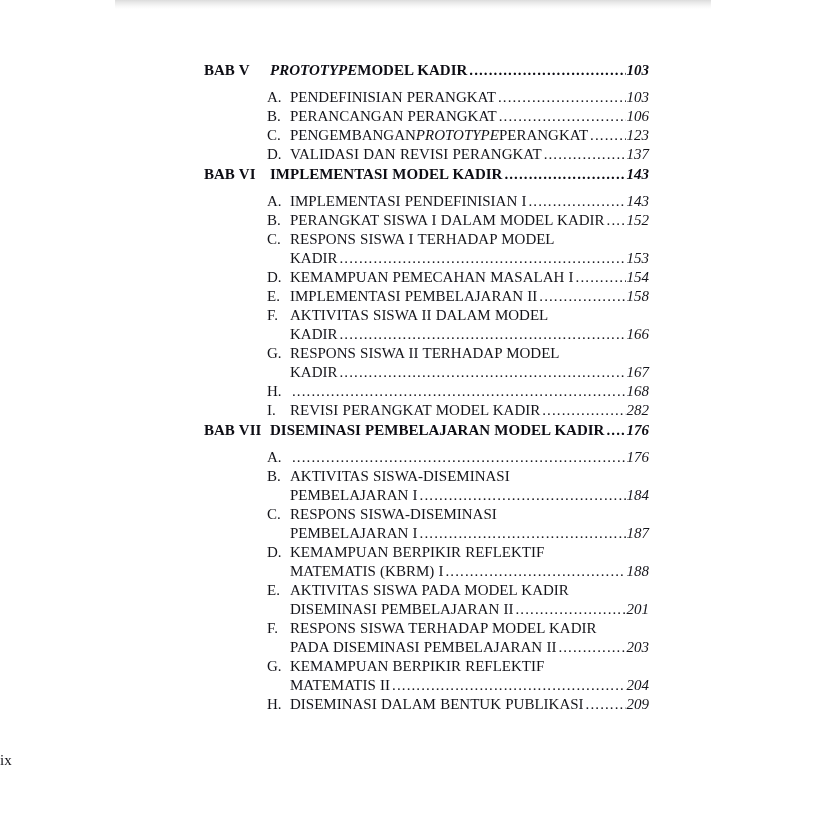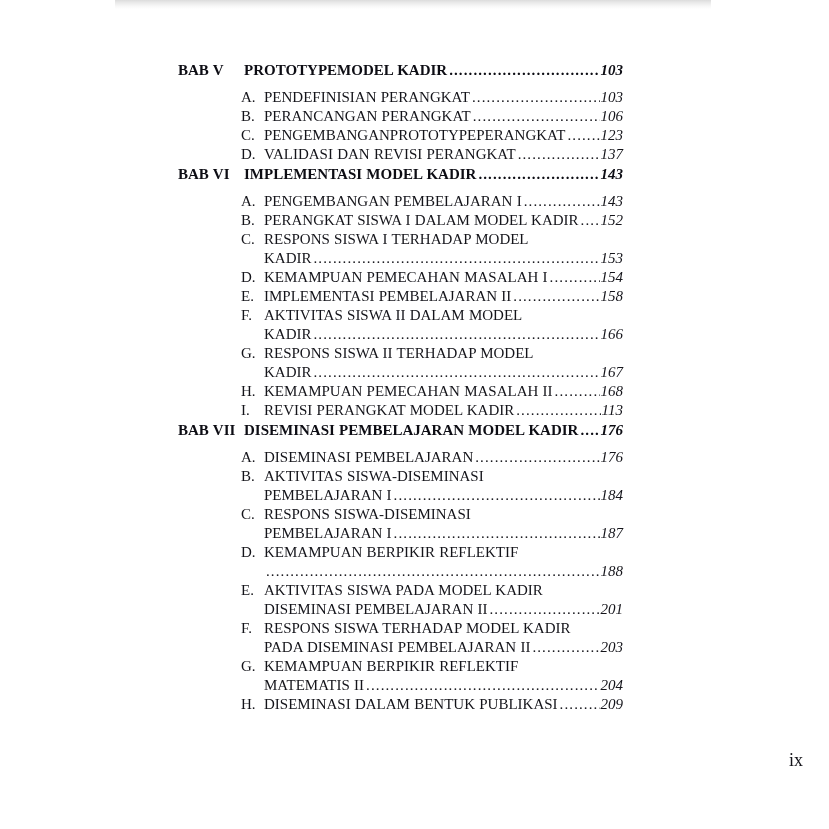--- a/index.html
+++ b/index.html
@@ -26,7 +26,7 @@
   }
   .toc {
     position: absolute;
-    left: 178px;
+    left: 204px;
     top: 61px;
     width: 445px;
     font-size: 15px;

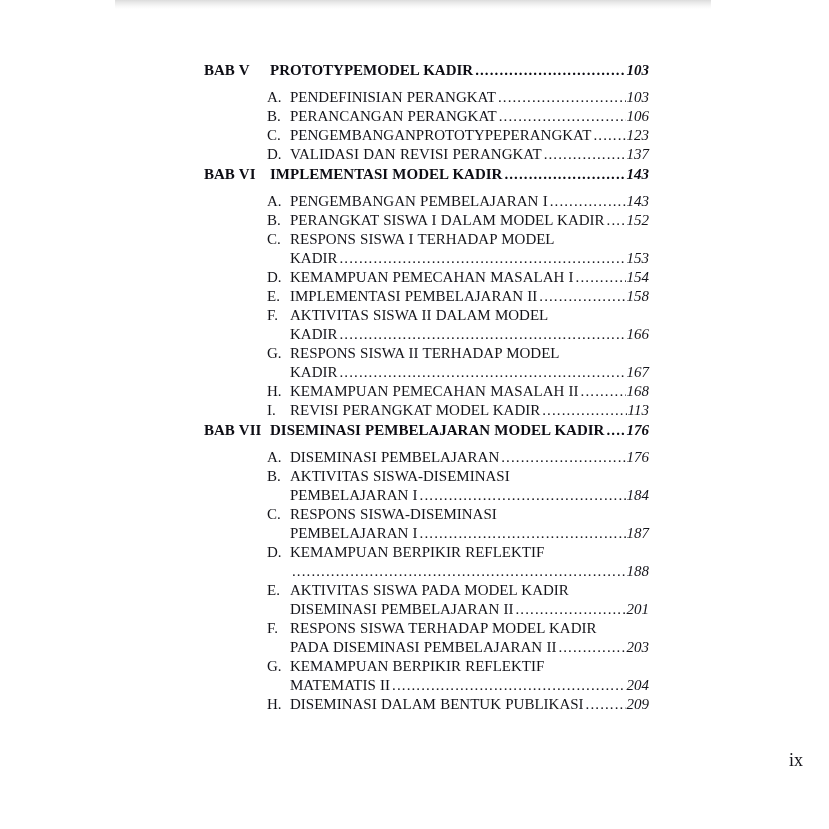--- a/index.html
+++ b/index.html
@@ -58,7 +58,7 @@
     white-space: nowrap;
   }
   .txt { white-space: nowrap; }
-  .it { }
+  .it { font-style: italic; }
   .leader {
     flex: 1 1 0;
     min-width: 0;

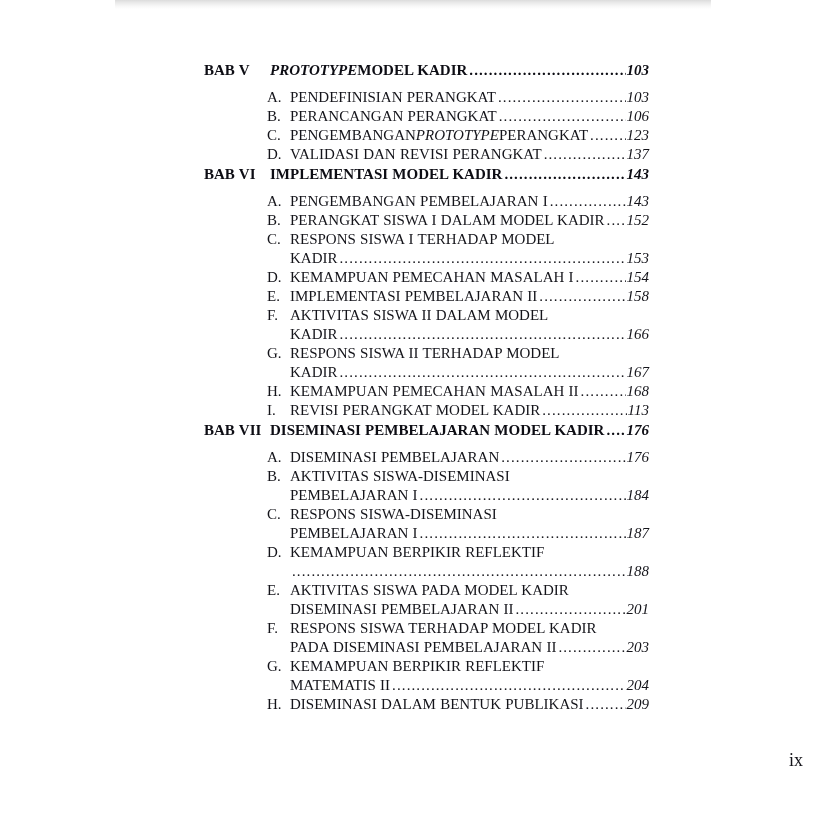--- a/index.html
+++ b/index.html
@@ -139,7 +139,7 @@
         <div class="item">
           <div class="irow">
             <span class="letter">A.</span>
-            <span class="txt">PENGEMBANGAN PEMBELAJARAN I</span>
+            <span class="txt">IMPLEMENTASI PENDEFINISIAN I</span>
             <span class="leader">....................................................................................................................................................................................</span>
             <span class="pg">143</span>
           </div>

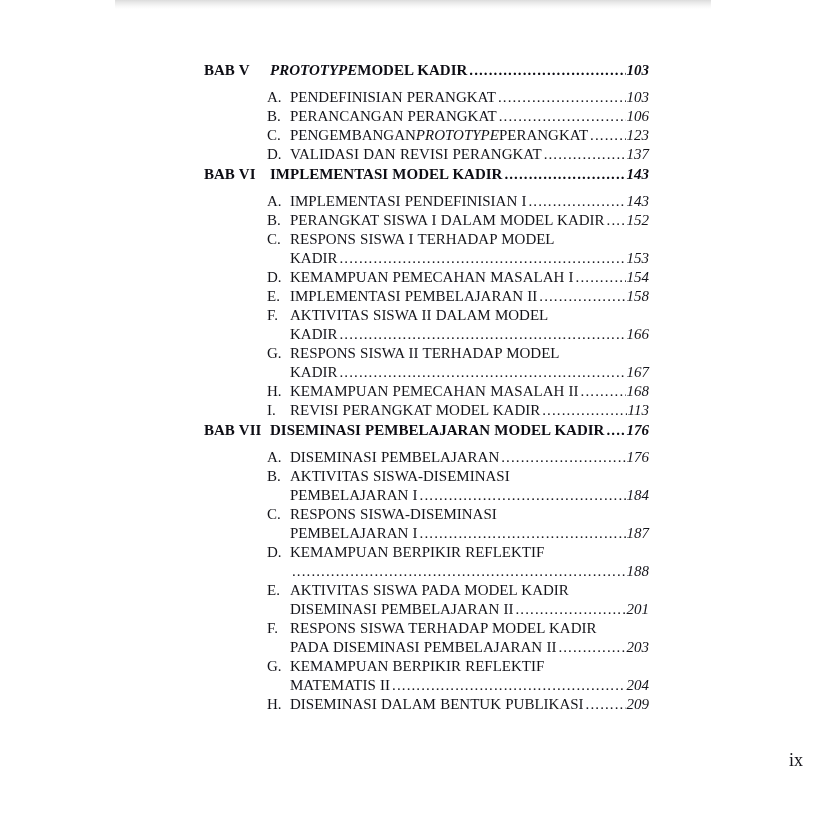--- a/index.html
+++ b/index.html
@@ -207,7 +207,6 @@
         <div class="item">
           <div class="irow">
             <span class="letter">H.</span>
-            <span class="txt">KEMAMPUAN PEMECAHAN MASALAH II</span>
             <span class="leader">....................................................................................................................................................................................</span>
             <span class="pg">168</span>
           </div>

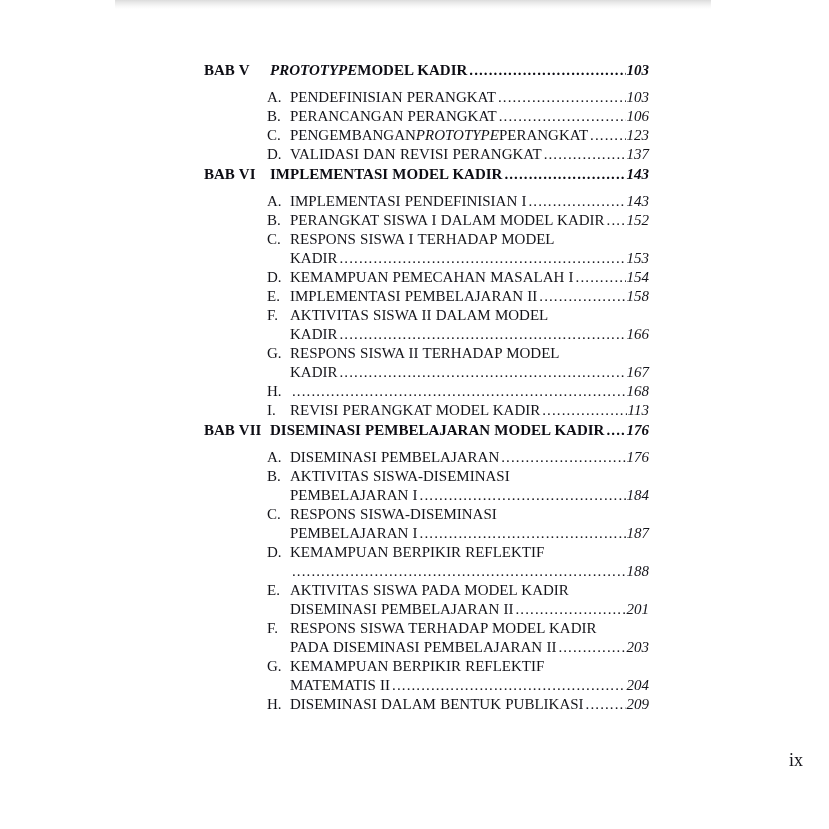--- a/index.html
+++ b/index.html
@@ -216,7 +216,7 @@
             <span class="letter">I.</span>
             <span class="txt">REVISI PERANGKAT MODEL KADIR</span>
             <span class="leader">....................................................................................................................................................................................</span>
-            <span class="pg">113</span>
+            <span class="pg">282</span>
           </div>
         </div>
       </div>

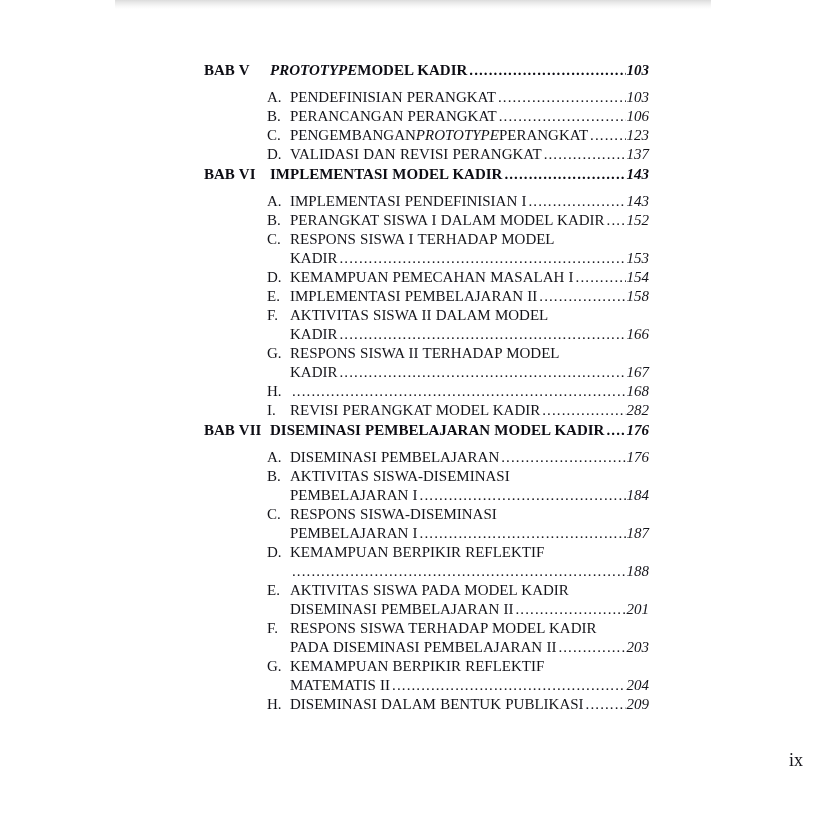--- a/index.html
+++ b/index.html
@@ -230,7 +230,6 @@
         <div class="item">
           <div class="irow">
             <span class="letter">A.</span>
-            <span class="txt">DISEMINASI PEMBELAJARAN</span>
             <span class="leader">....................................................................................................................................................................................</span>
             <span class="pg">176</span>
           </div>

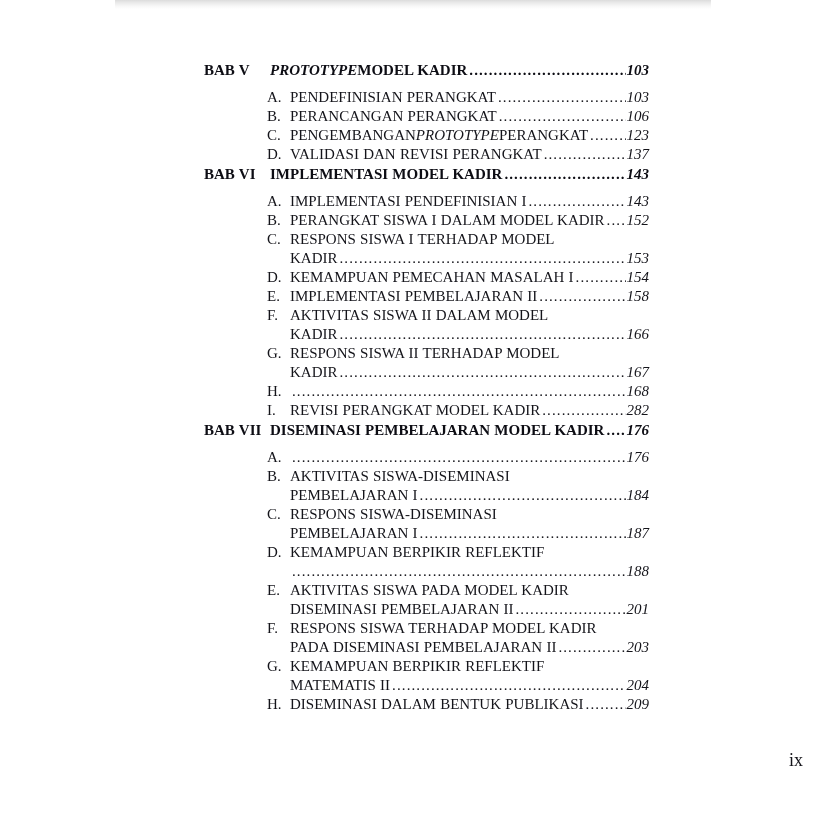--- a/index.html
+++ b/index.html
@@ -265,6 +265,7 @@
           </div>
           <div class="irow">
             <span class="letter"></span>
+            <span class="txt">MATEMATIS (KBRM) I</span>
             <span class="leader">....................................................................................................................................................................................</span>
             <span class="pg">188</span>
           </div>

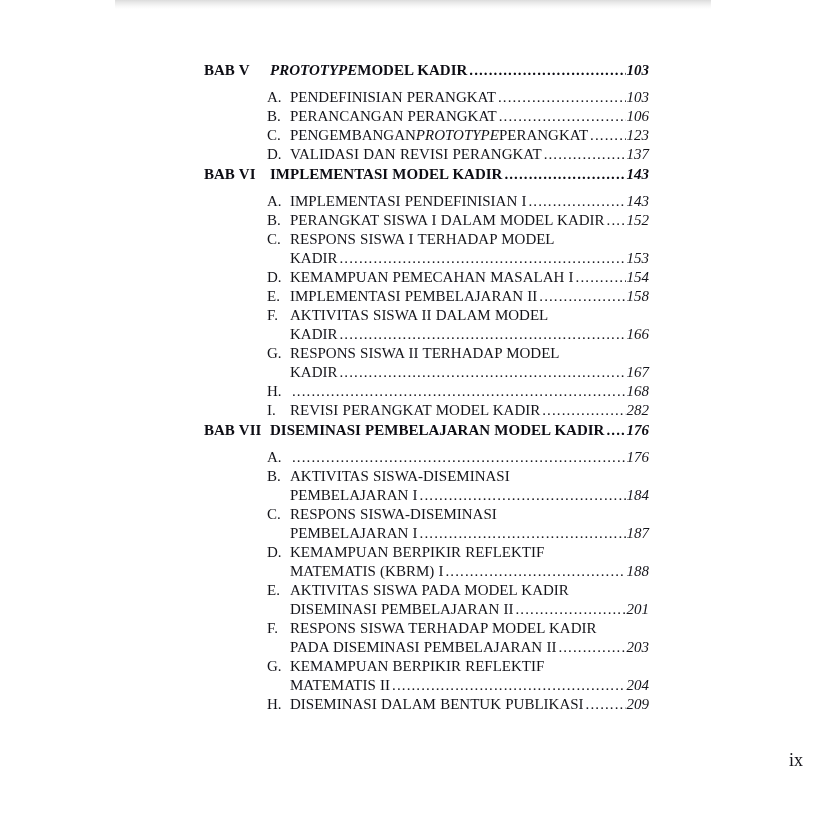--- a/index.html
+++ b/index.html
@@ -74,8 +74,8 @@
     top: 752px;
     left: 0;
     width: 803px;
-    text-align: right;
-    font-size: 18px;
+    text-align: left;
+    font-size: 15px;
     line-height: 17px;
     font-family: Liberation Serif, serif;
   }

